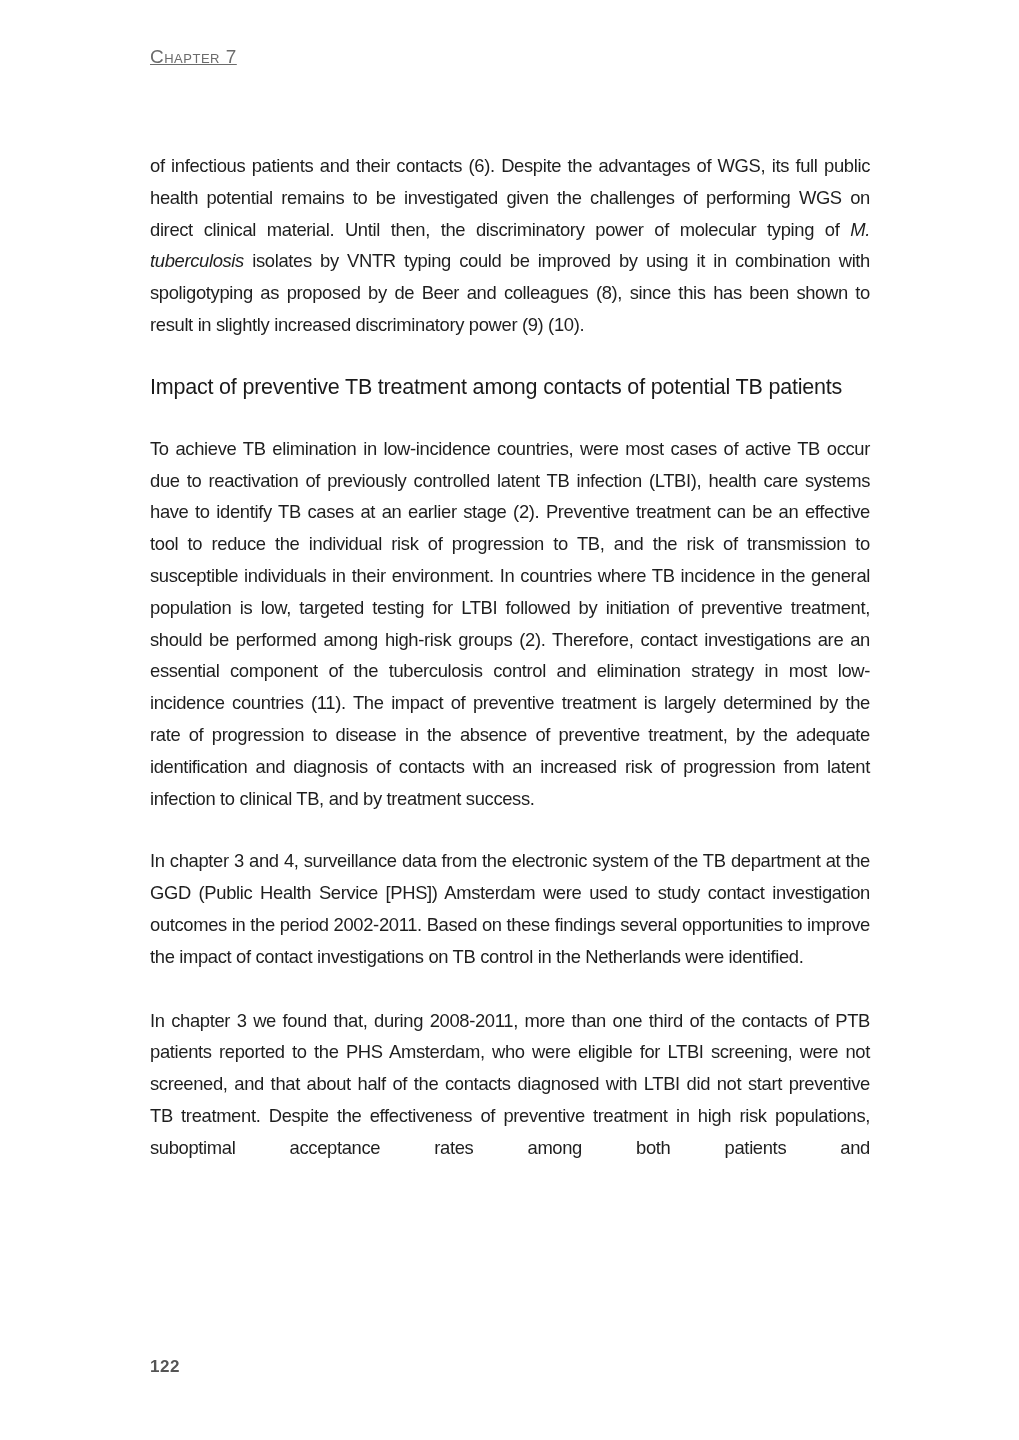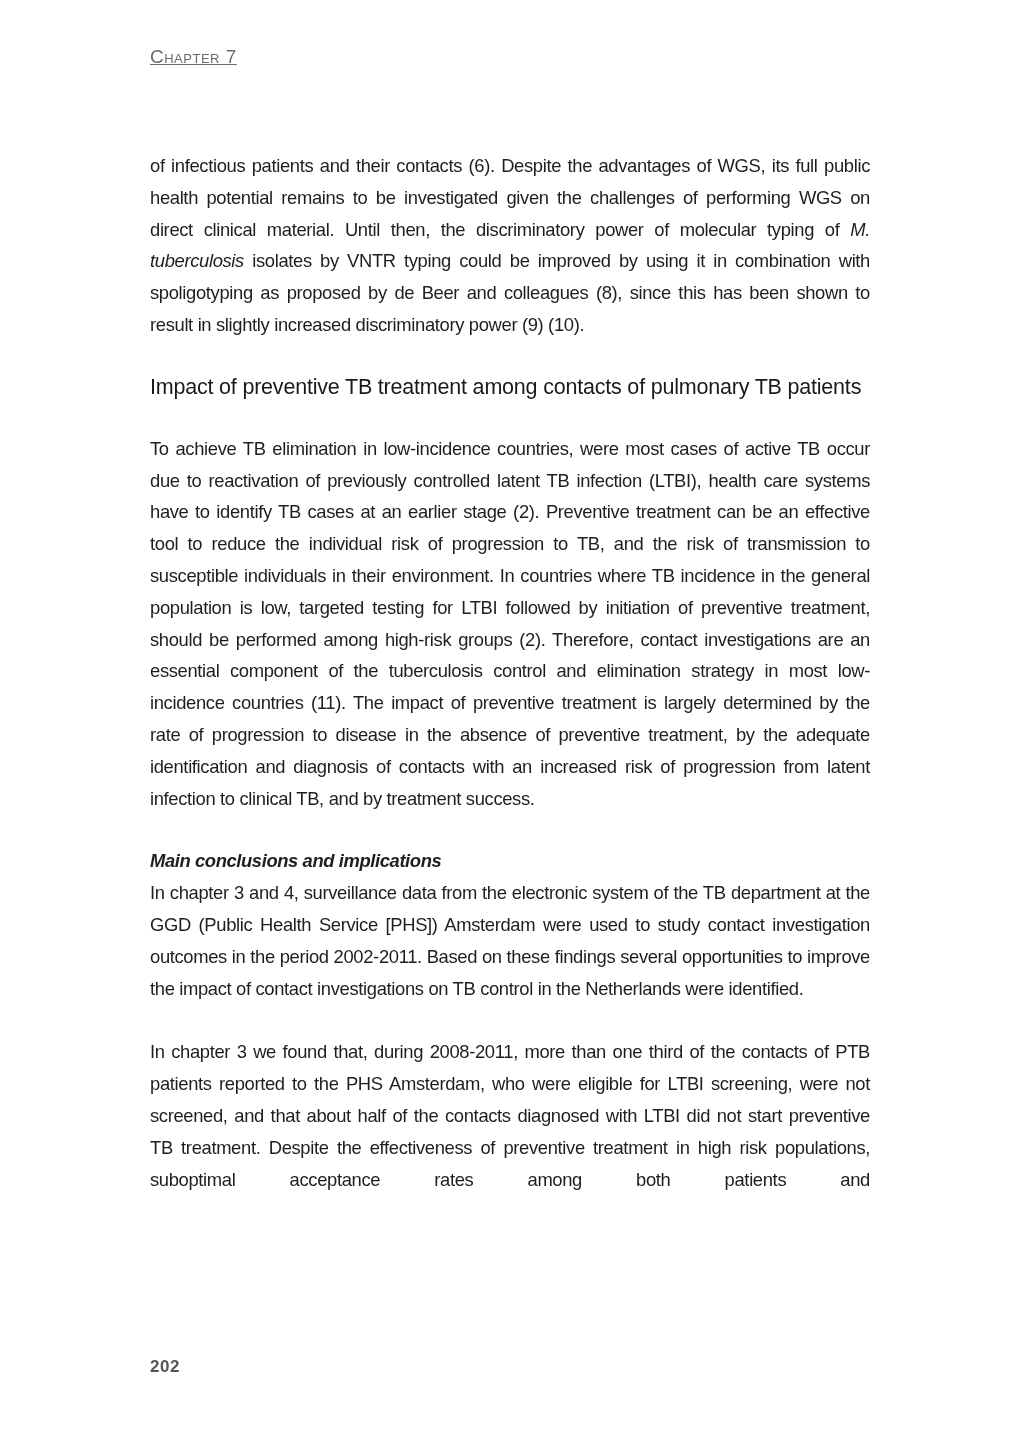--- a/index.html
+++ b/index.html
@@ -84,7 +84,7 @@
 
   <div class="gap-after-p1"></div>
 
-  <h2 class="heading">Impact of preventive TB treatment among contacts of pulmonary TB patients</h2>
+  <h2 class="heading">Impact of preventive TB treatment among contacts of potential TB patients</h2>
 
   <div class="gap-after-h"></div>
 

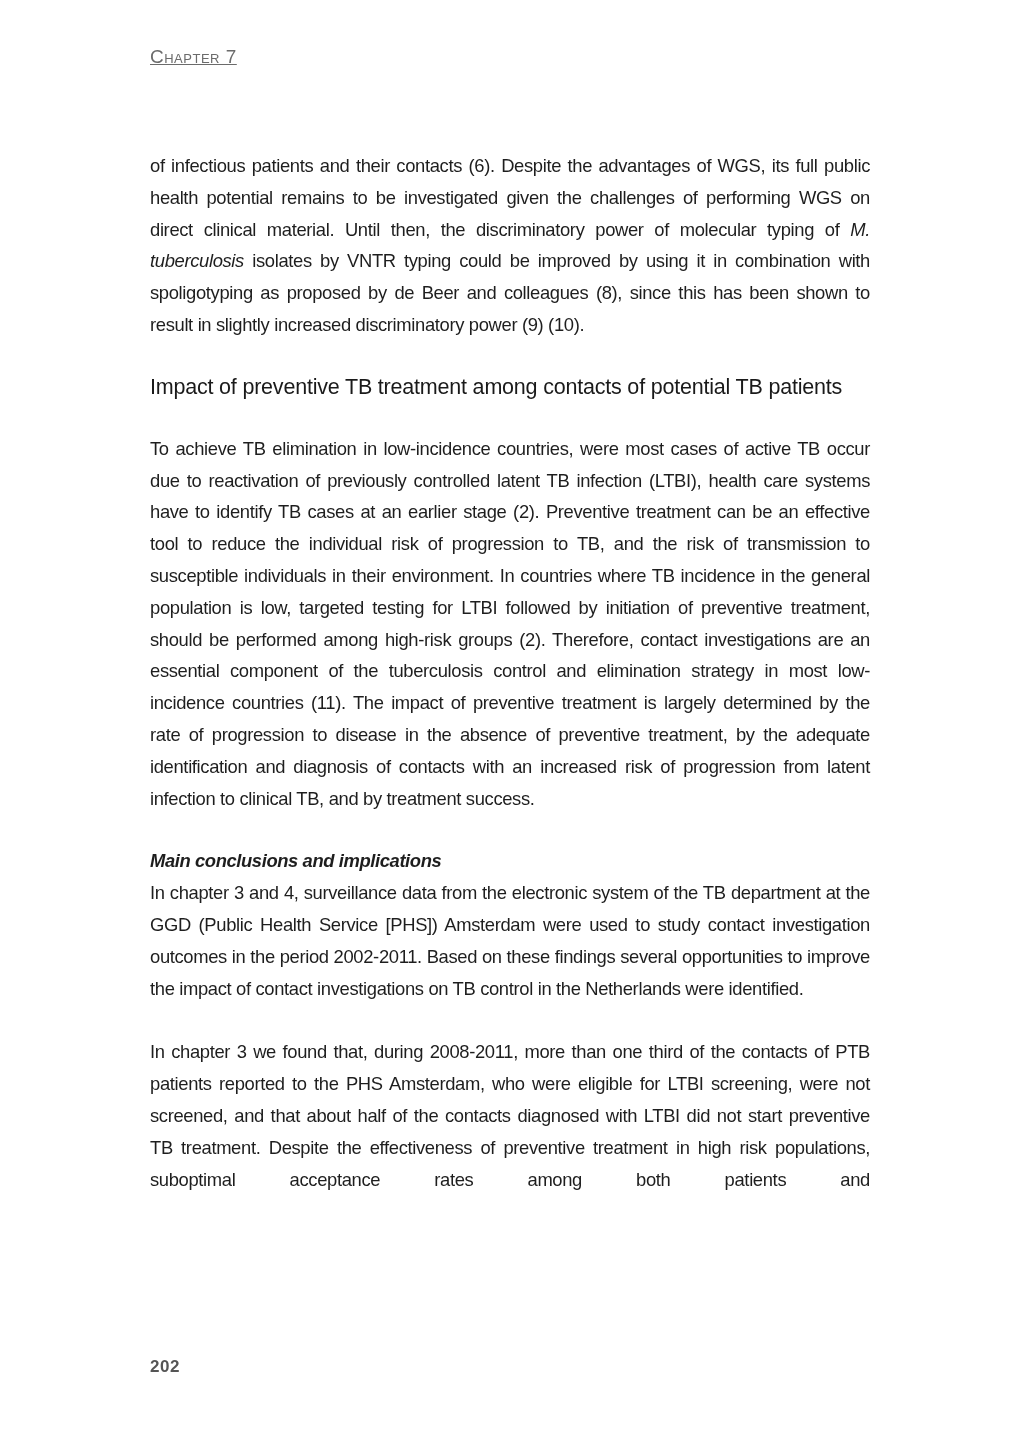--- a/index.html
+++ b/index.html
@@ -92,7 +92,6 @@
 
   <div class="gap-after-p2"></div>
 
-  <h3 class="subheading">Main conclusions and implications</h3>
 
   <p class="para last-line-left">In chapter 3 and 4, surveillance data from the electronic system of the TB department at the GGD (Public Health Service [PHS]) Amsterdam were used to study contact investigation outcomes in the period 2002-2011. Based on these findings several opportunities to improve the impact of contact investigations on TB control in the Netherlands were identified.</p>
 

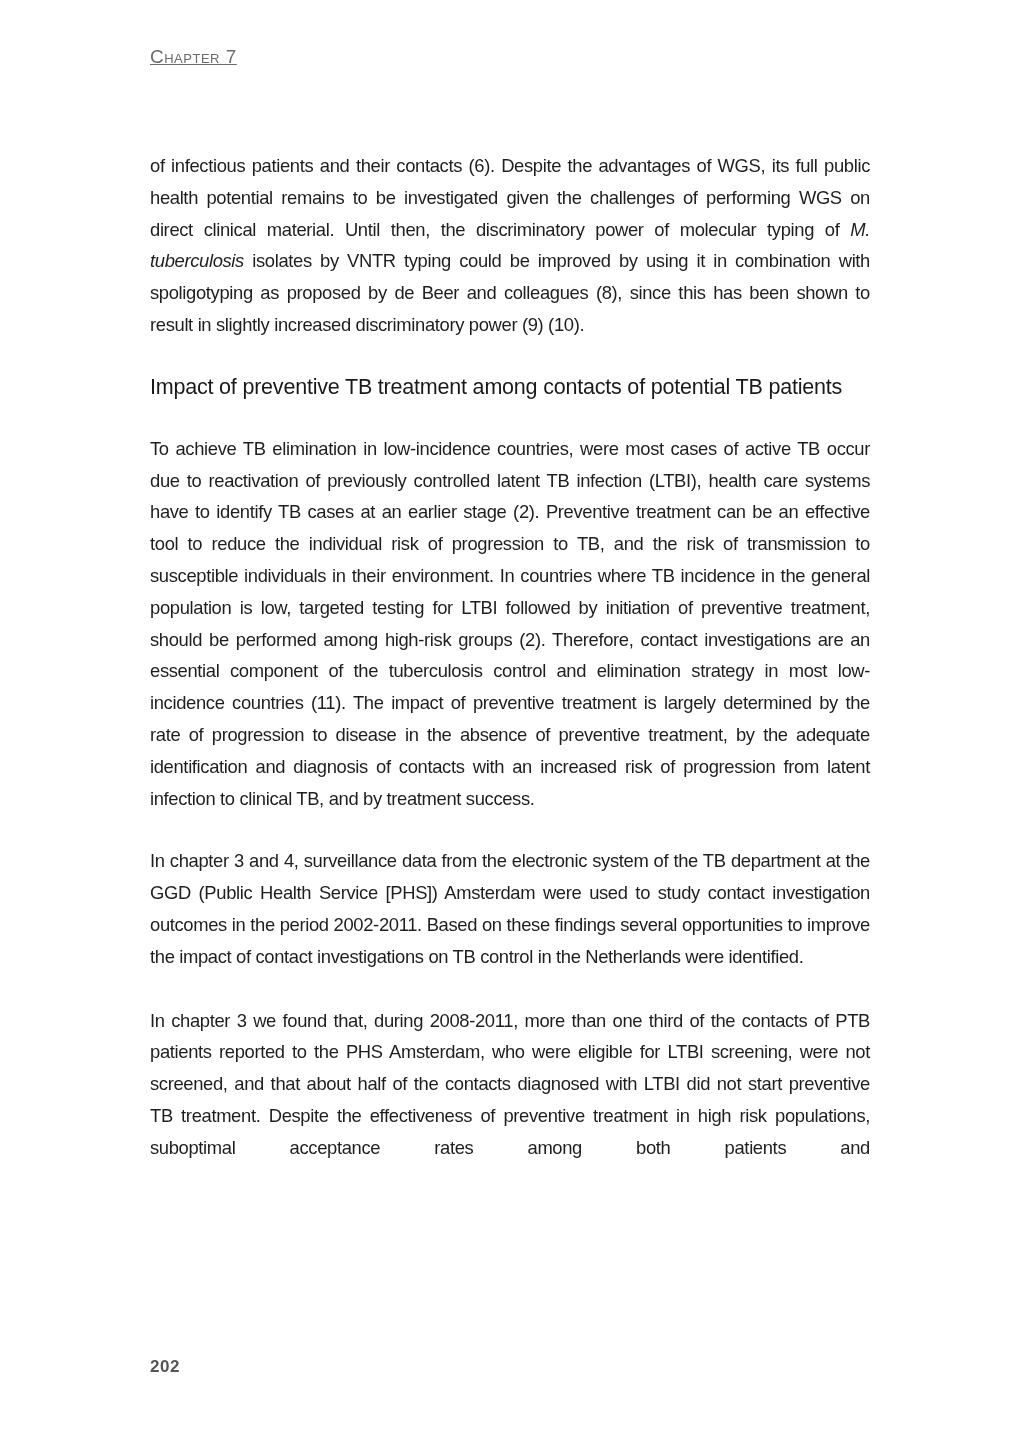--- a/index.html
+++ b/index.html
@@ -100,6 +100,6 @@
   <p class="para" style="text-align-last: justify;">In chapter 3 we found that, during 2008-2011, more than one third of the contacts of PTB patients reported to the PHS Amsterdam, who were eligible for LTBI screening, were not screened, and that about half of the contacts diagnosed with LTBI did not start preventive TB treatment. Despite the effectiveness of preventive treatment in high risk populations, suboptimal acceptance rates among both patients and</p>
 </div>
 
-<div class="page-number">202</div>
+<div class="page-number">122</div>
 
 </body></html>

